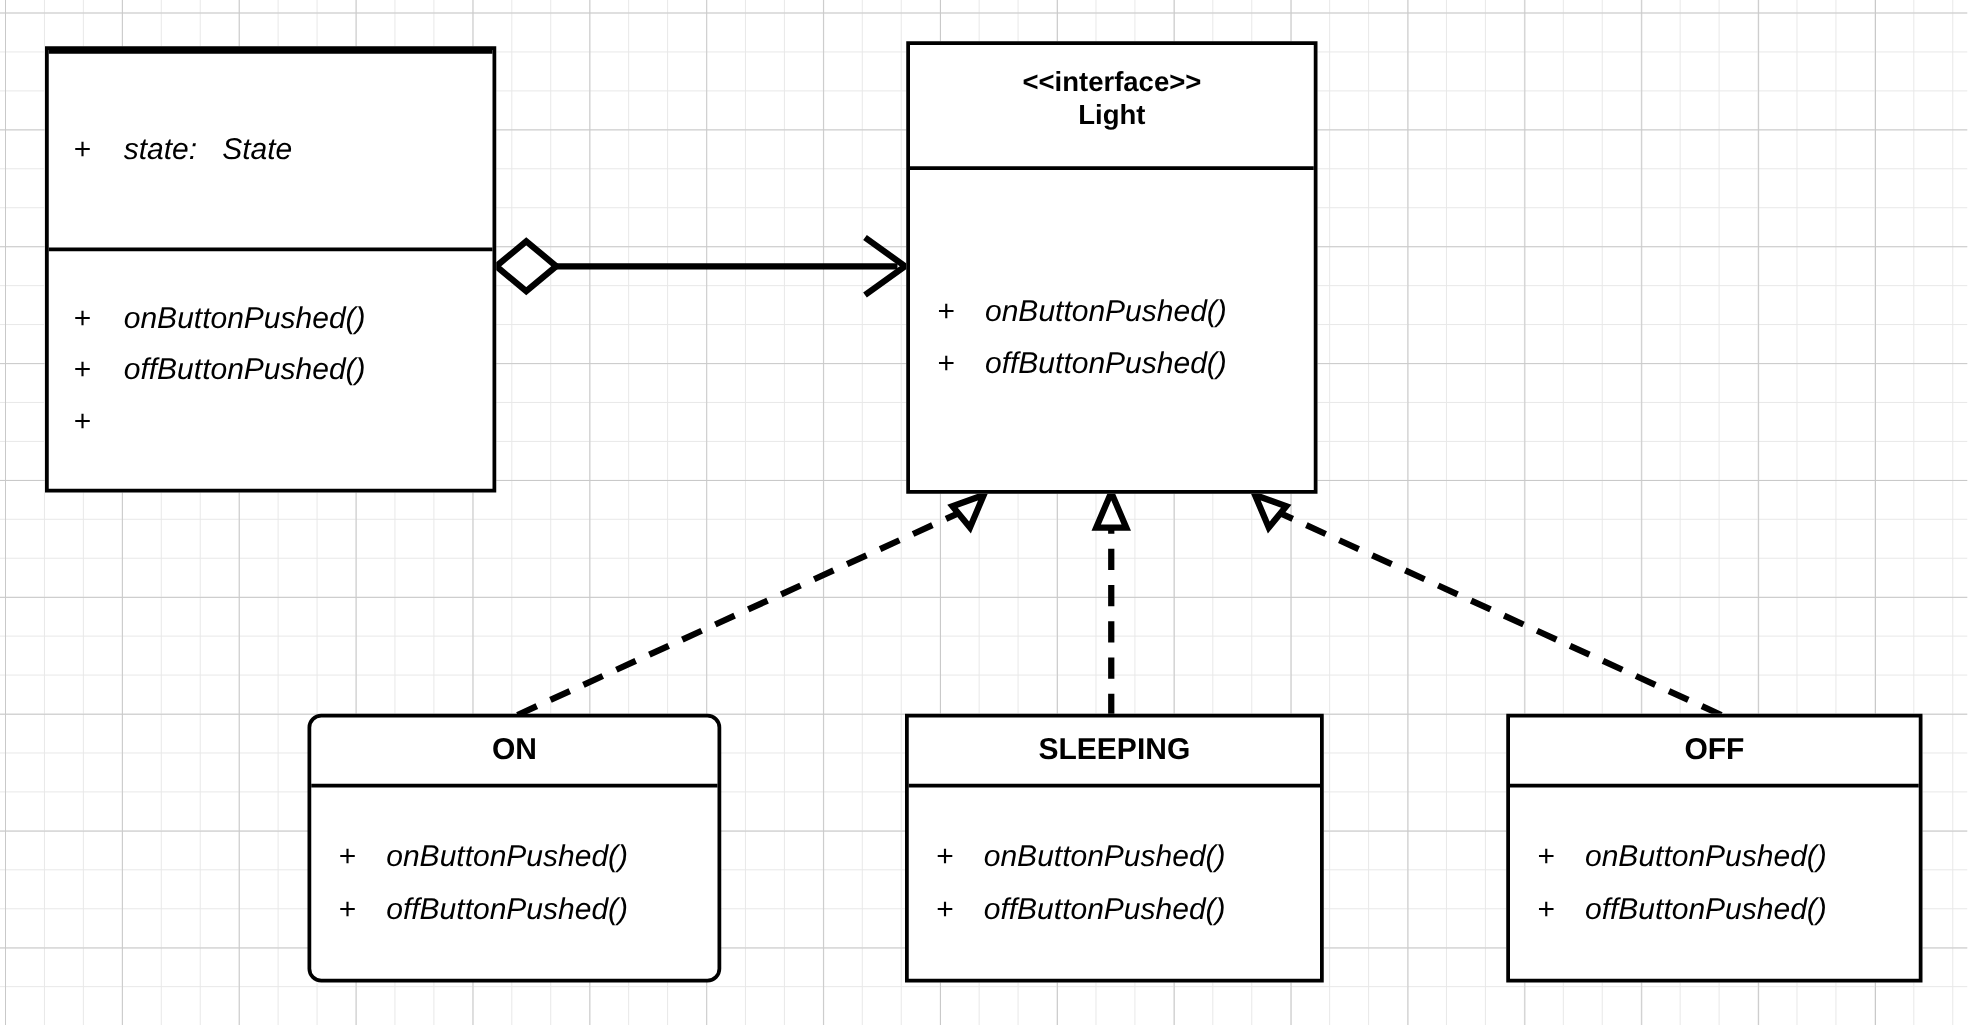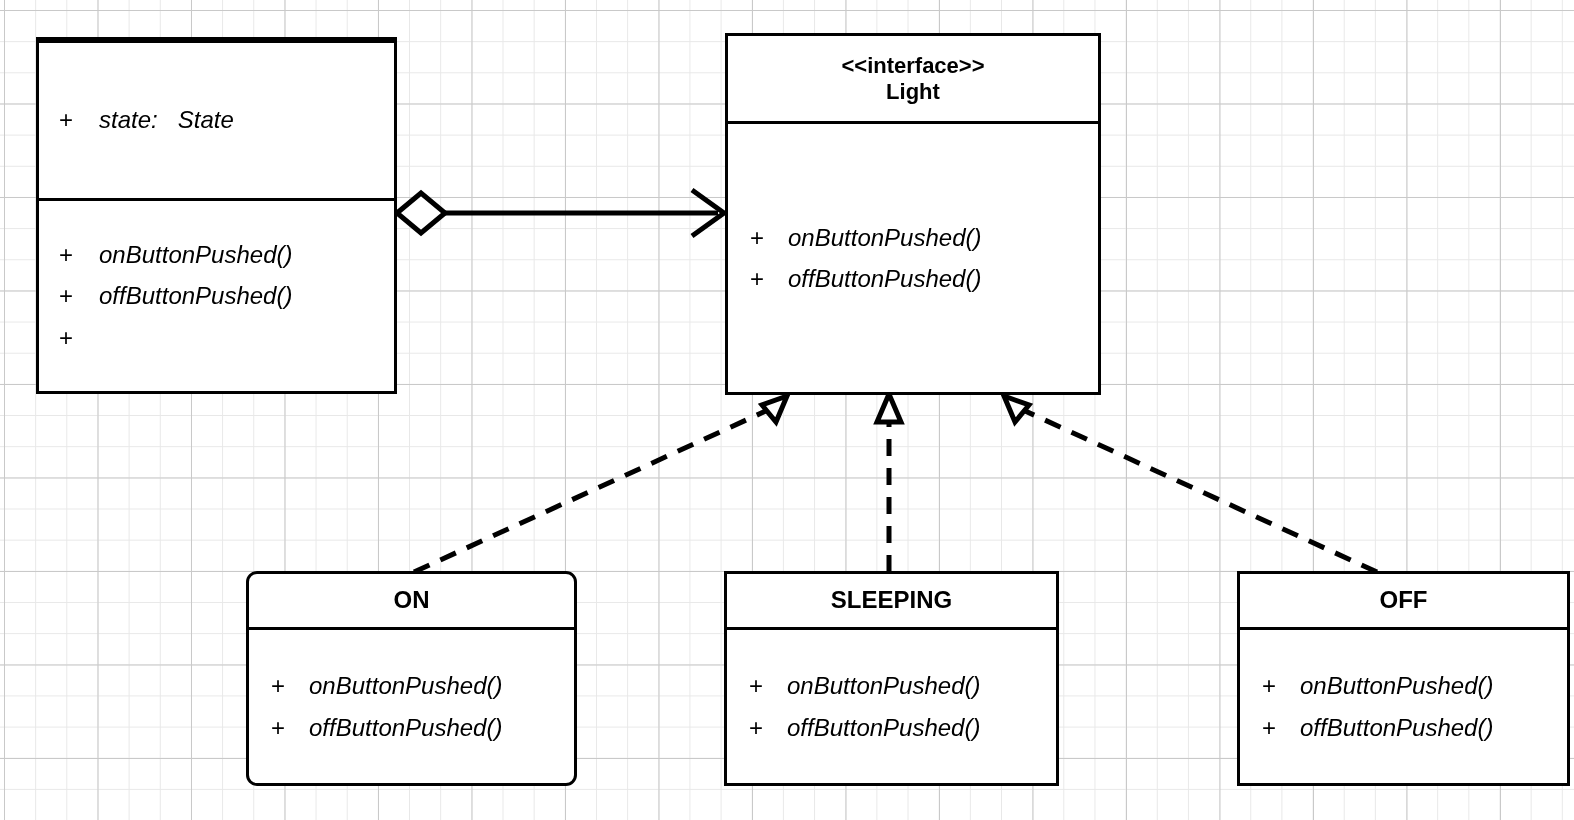--- a/index.html
+++ b/index.html
@@ -83,7 +83,7 @@
   #box-light .ops .member-vis { width: 40px; }
 
   
-  #box-state { left: 725px; top: 33px; width: 376px; height: 362px; }
+  #box-state { left: 725px; top: 33px; width: 329px; height: 362px; gap: 12px; }
   #box-state .box-title { height: 85px; font-size: 22px; font-weight: bold; }
   #box-state .ops { padding-left: 22px; }
   #box-state .ops .member-row { font-size: 24px; line-height: 1.72; }

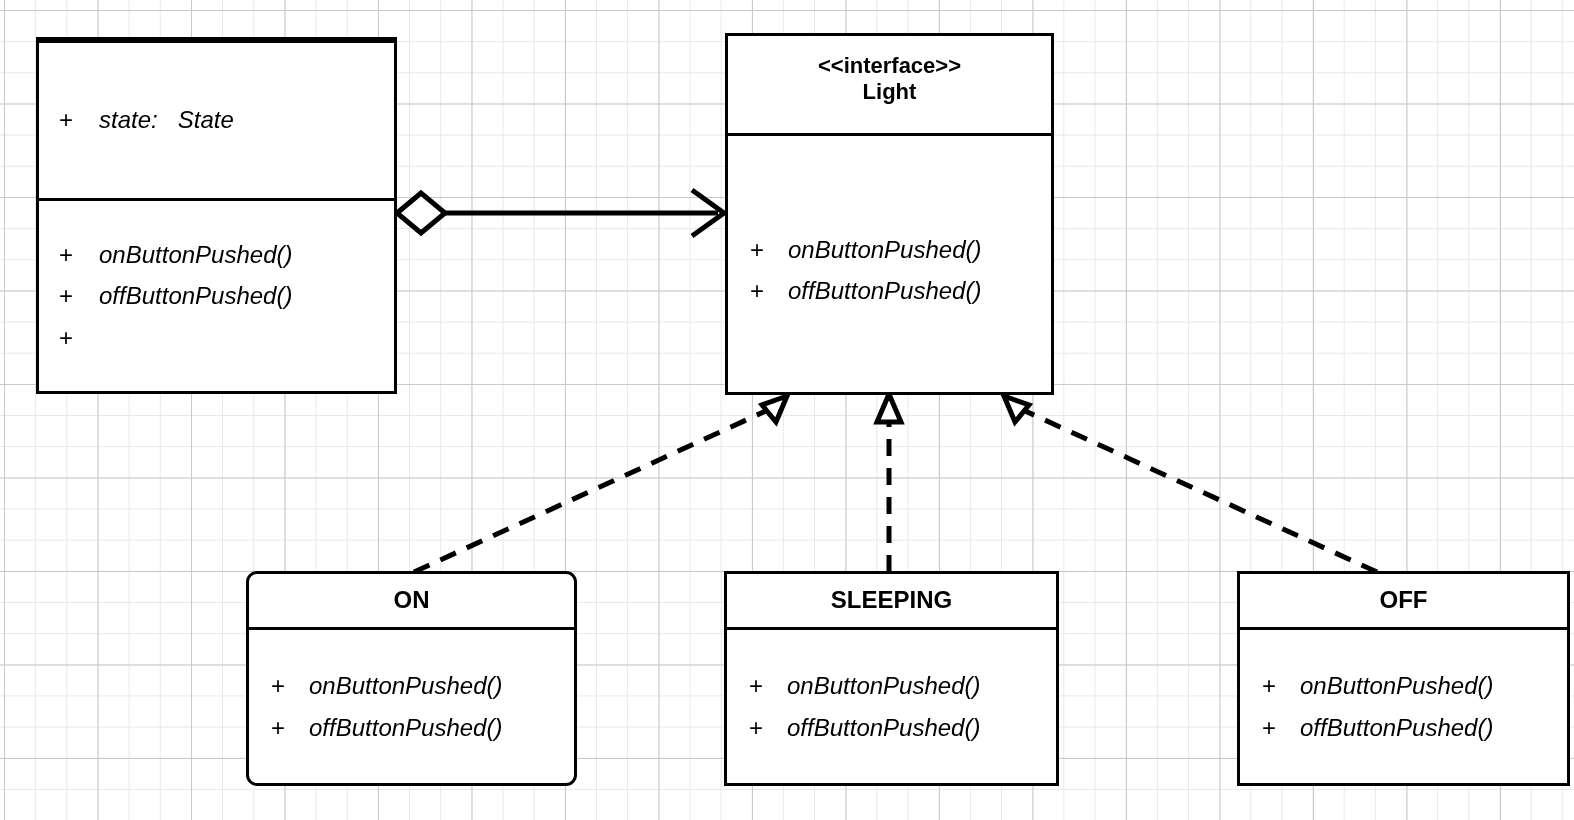--- a/index.html
+++ b/index.html
@@ -97,7 +97,7 @@
   .leaf-box .ops .member-vis { width: 38px; }
   #box-on { left: 246px; width: 331px; border-radius: 11px; }
   #box-sleeping { left: 724px; width: 335px; }
-  #box-off { left: 1205px; width: 333px; margin-left: 32px; }
+  #box-off { left: 1205px; width: 333px; }
 
   #connectors {
     position: absolute;

